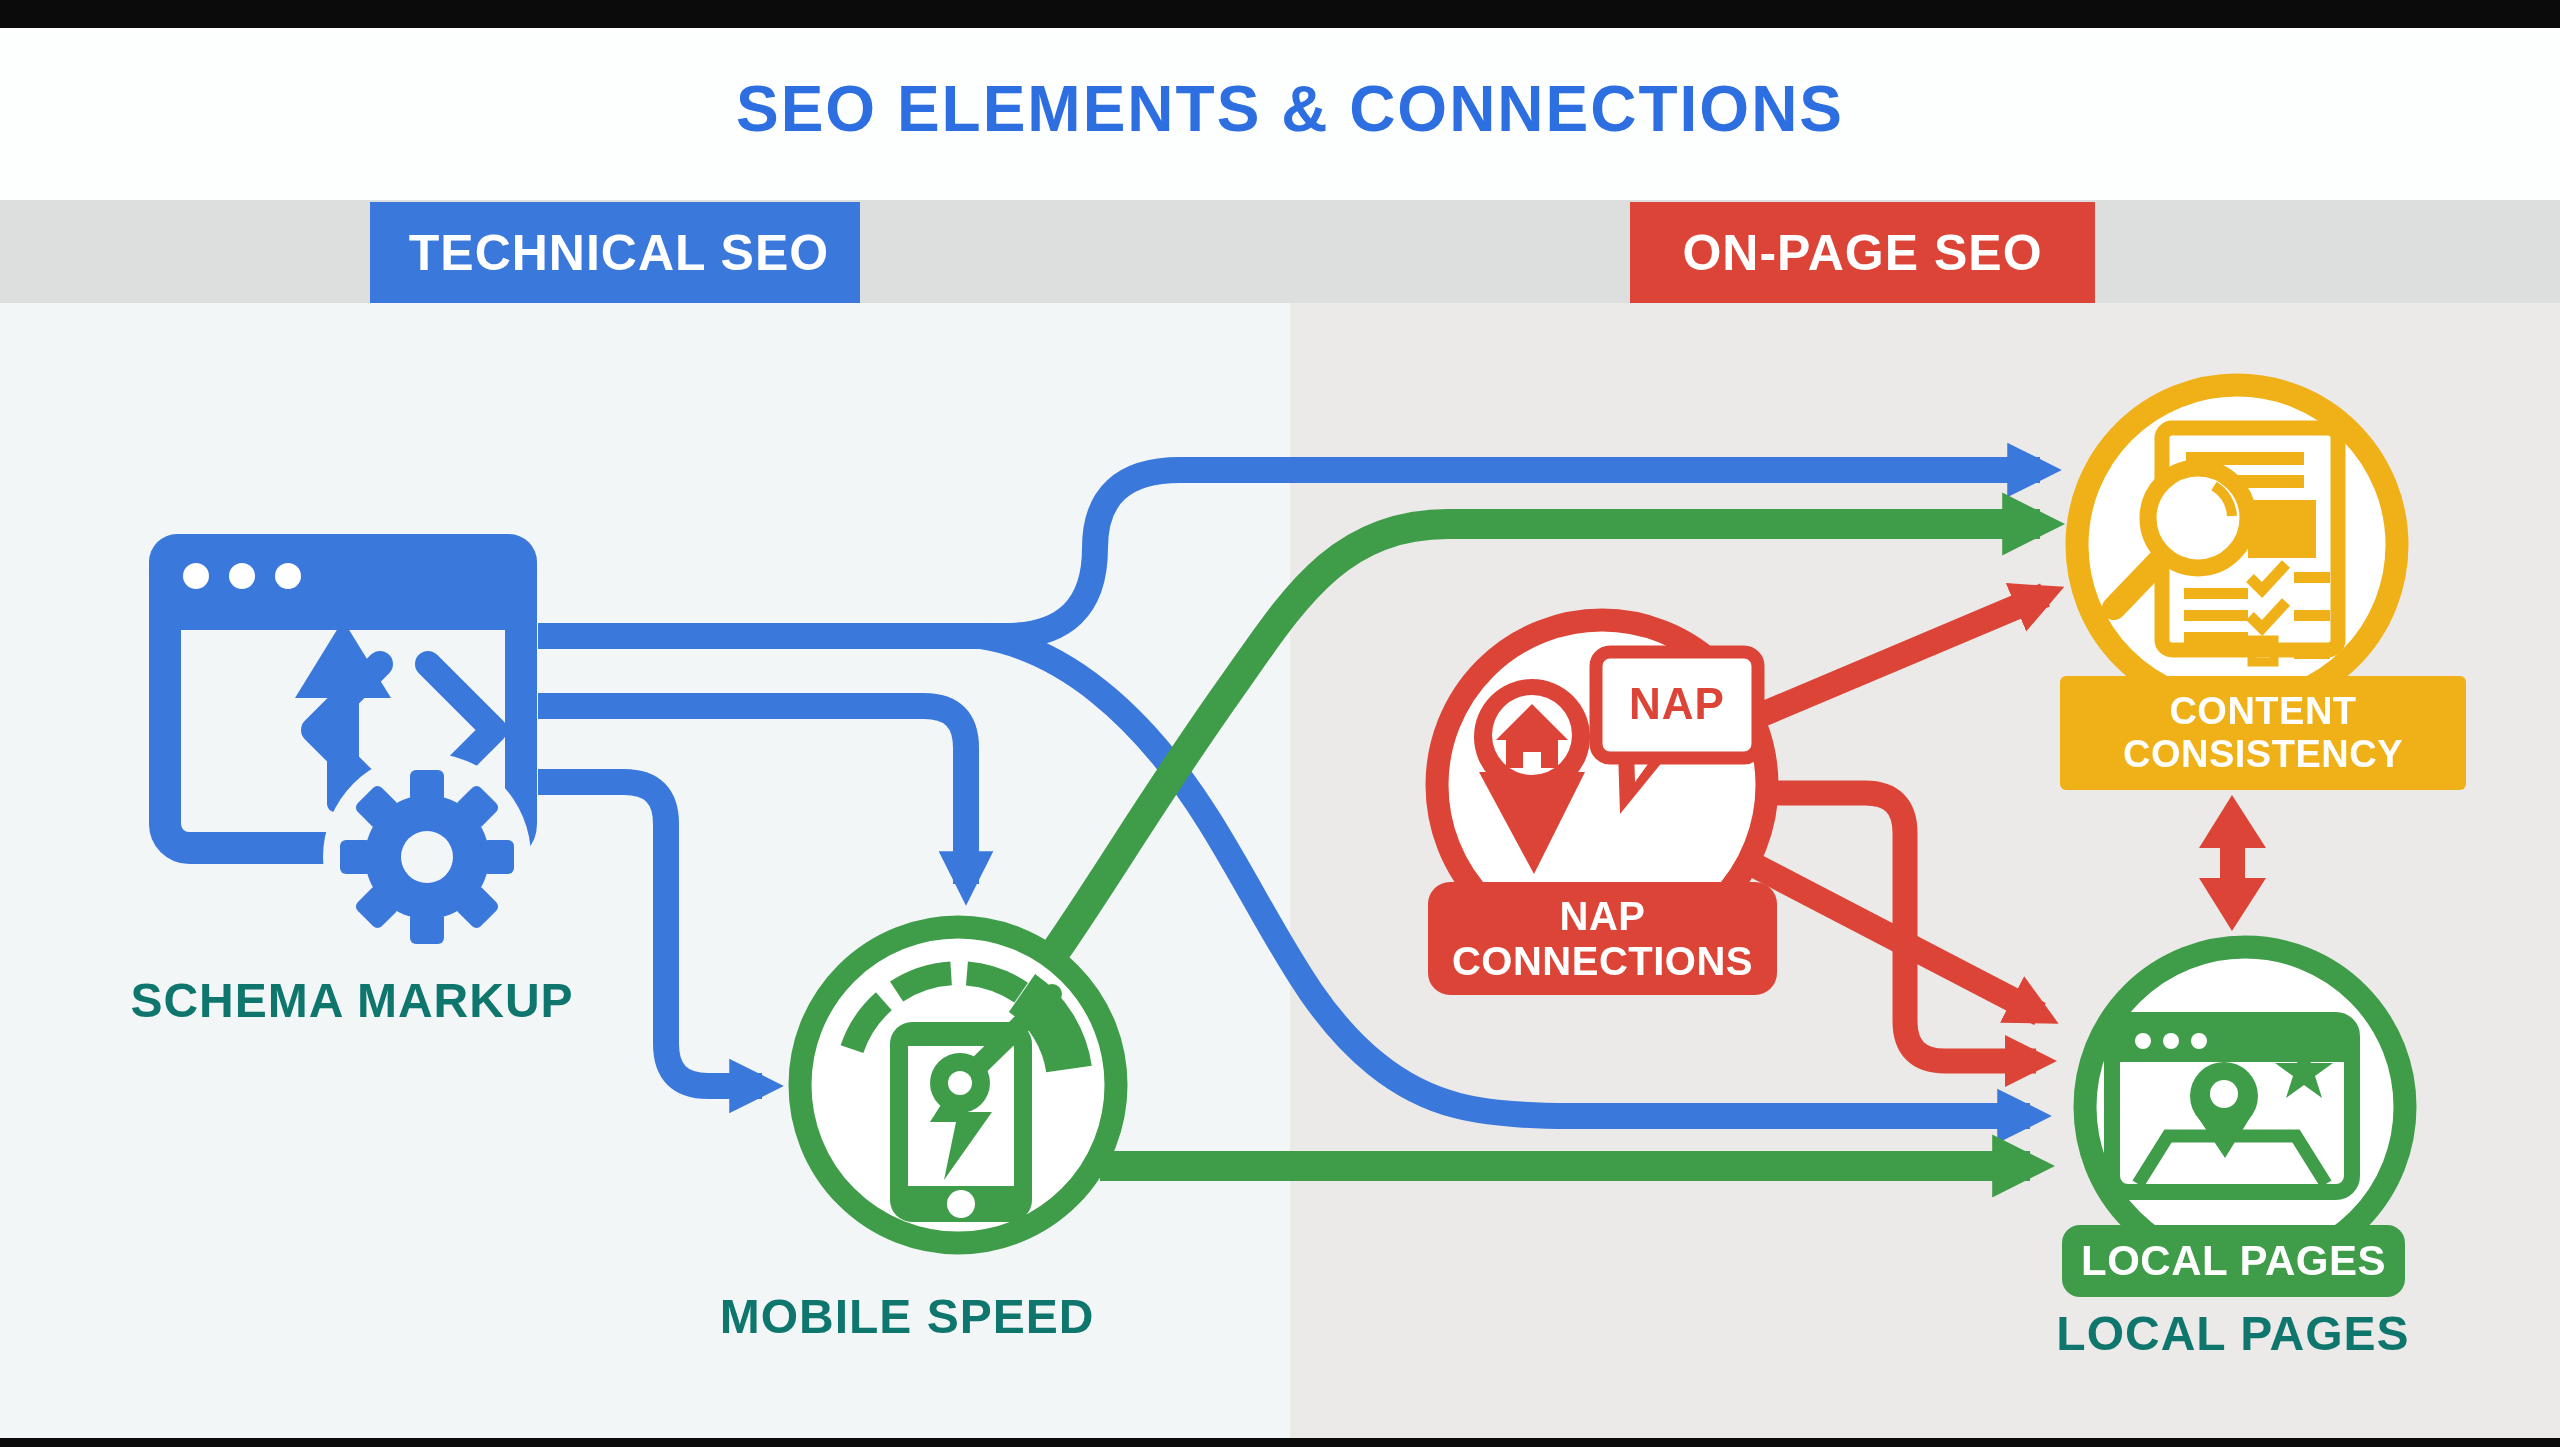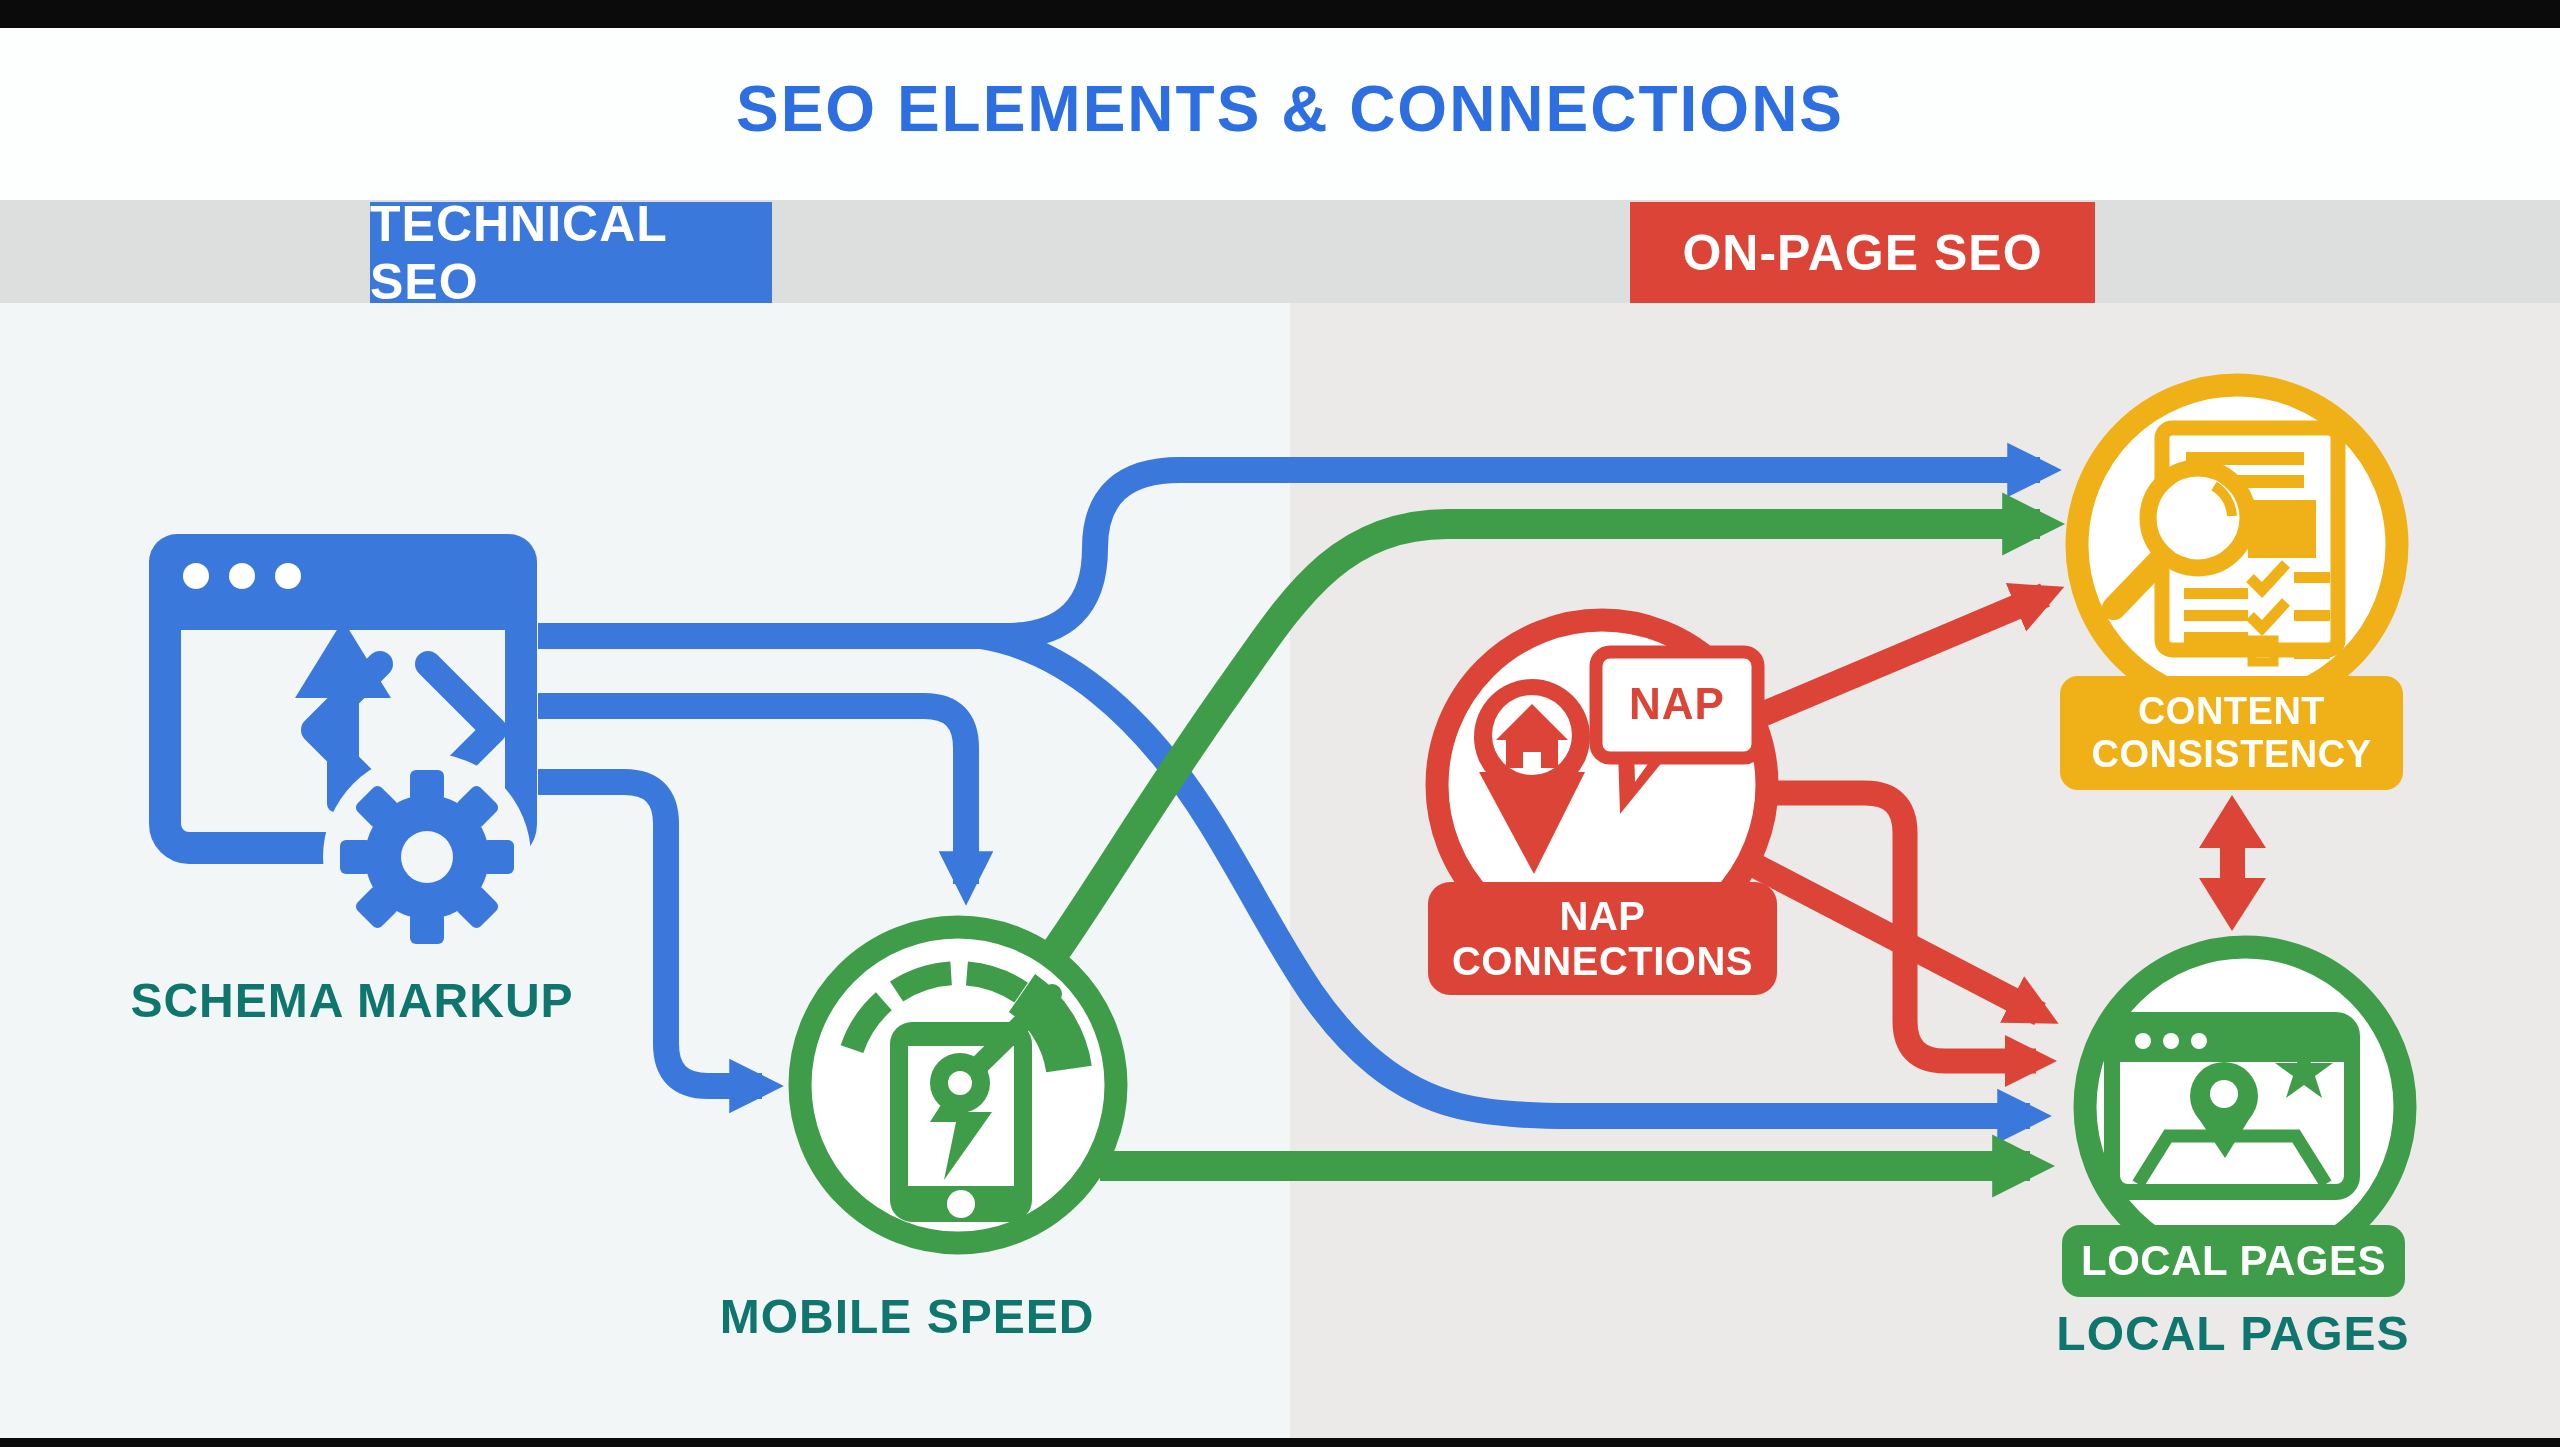--- a/index.html
+++ b/index.html
@@ -24,7 +24,7 @@
     position:absolute;top:202px;height:101px;display:flex;align-items:center;justify-content:center;
     color:#FFFFFF;font-weight:bold;font-size:50px;letter-spacing:1px;
   }
-  .section-banner.tech{left:370px;width:402px;background:#3B78DB;}
+  .section-banner.tech{left:370px;width:482px;background:#3B78DB;padding-left:8px;}
   .section-banner.onpage{left:1630px;width:465px;background:#DC4437;}
 
   svg.diagram{position:absolute;left:0;top:0;z-index:1;}

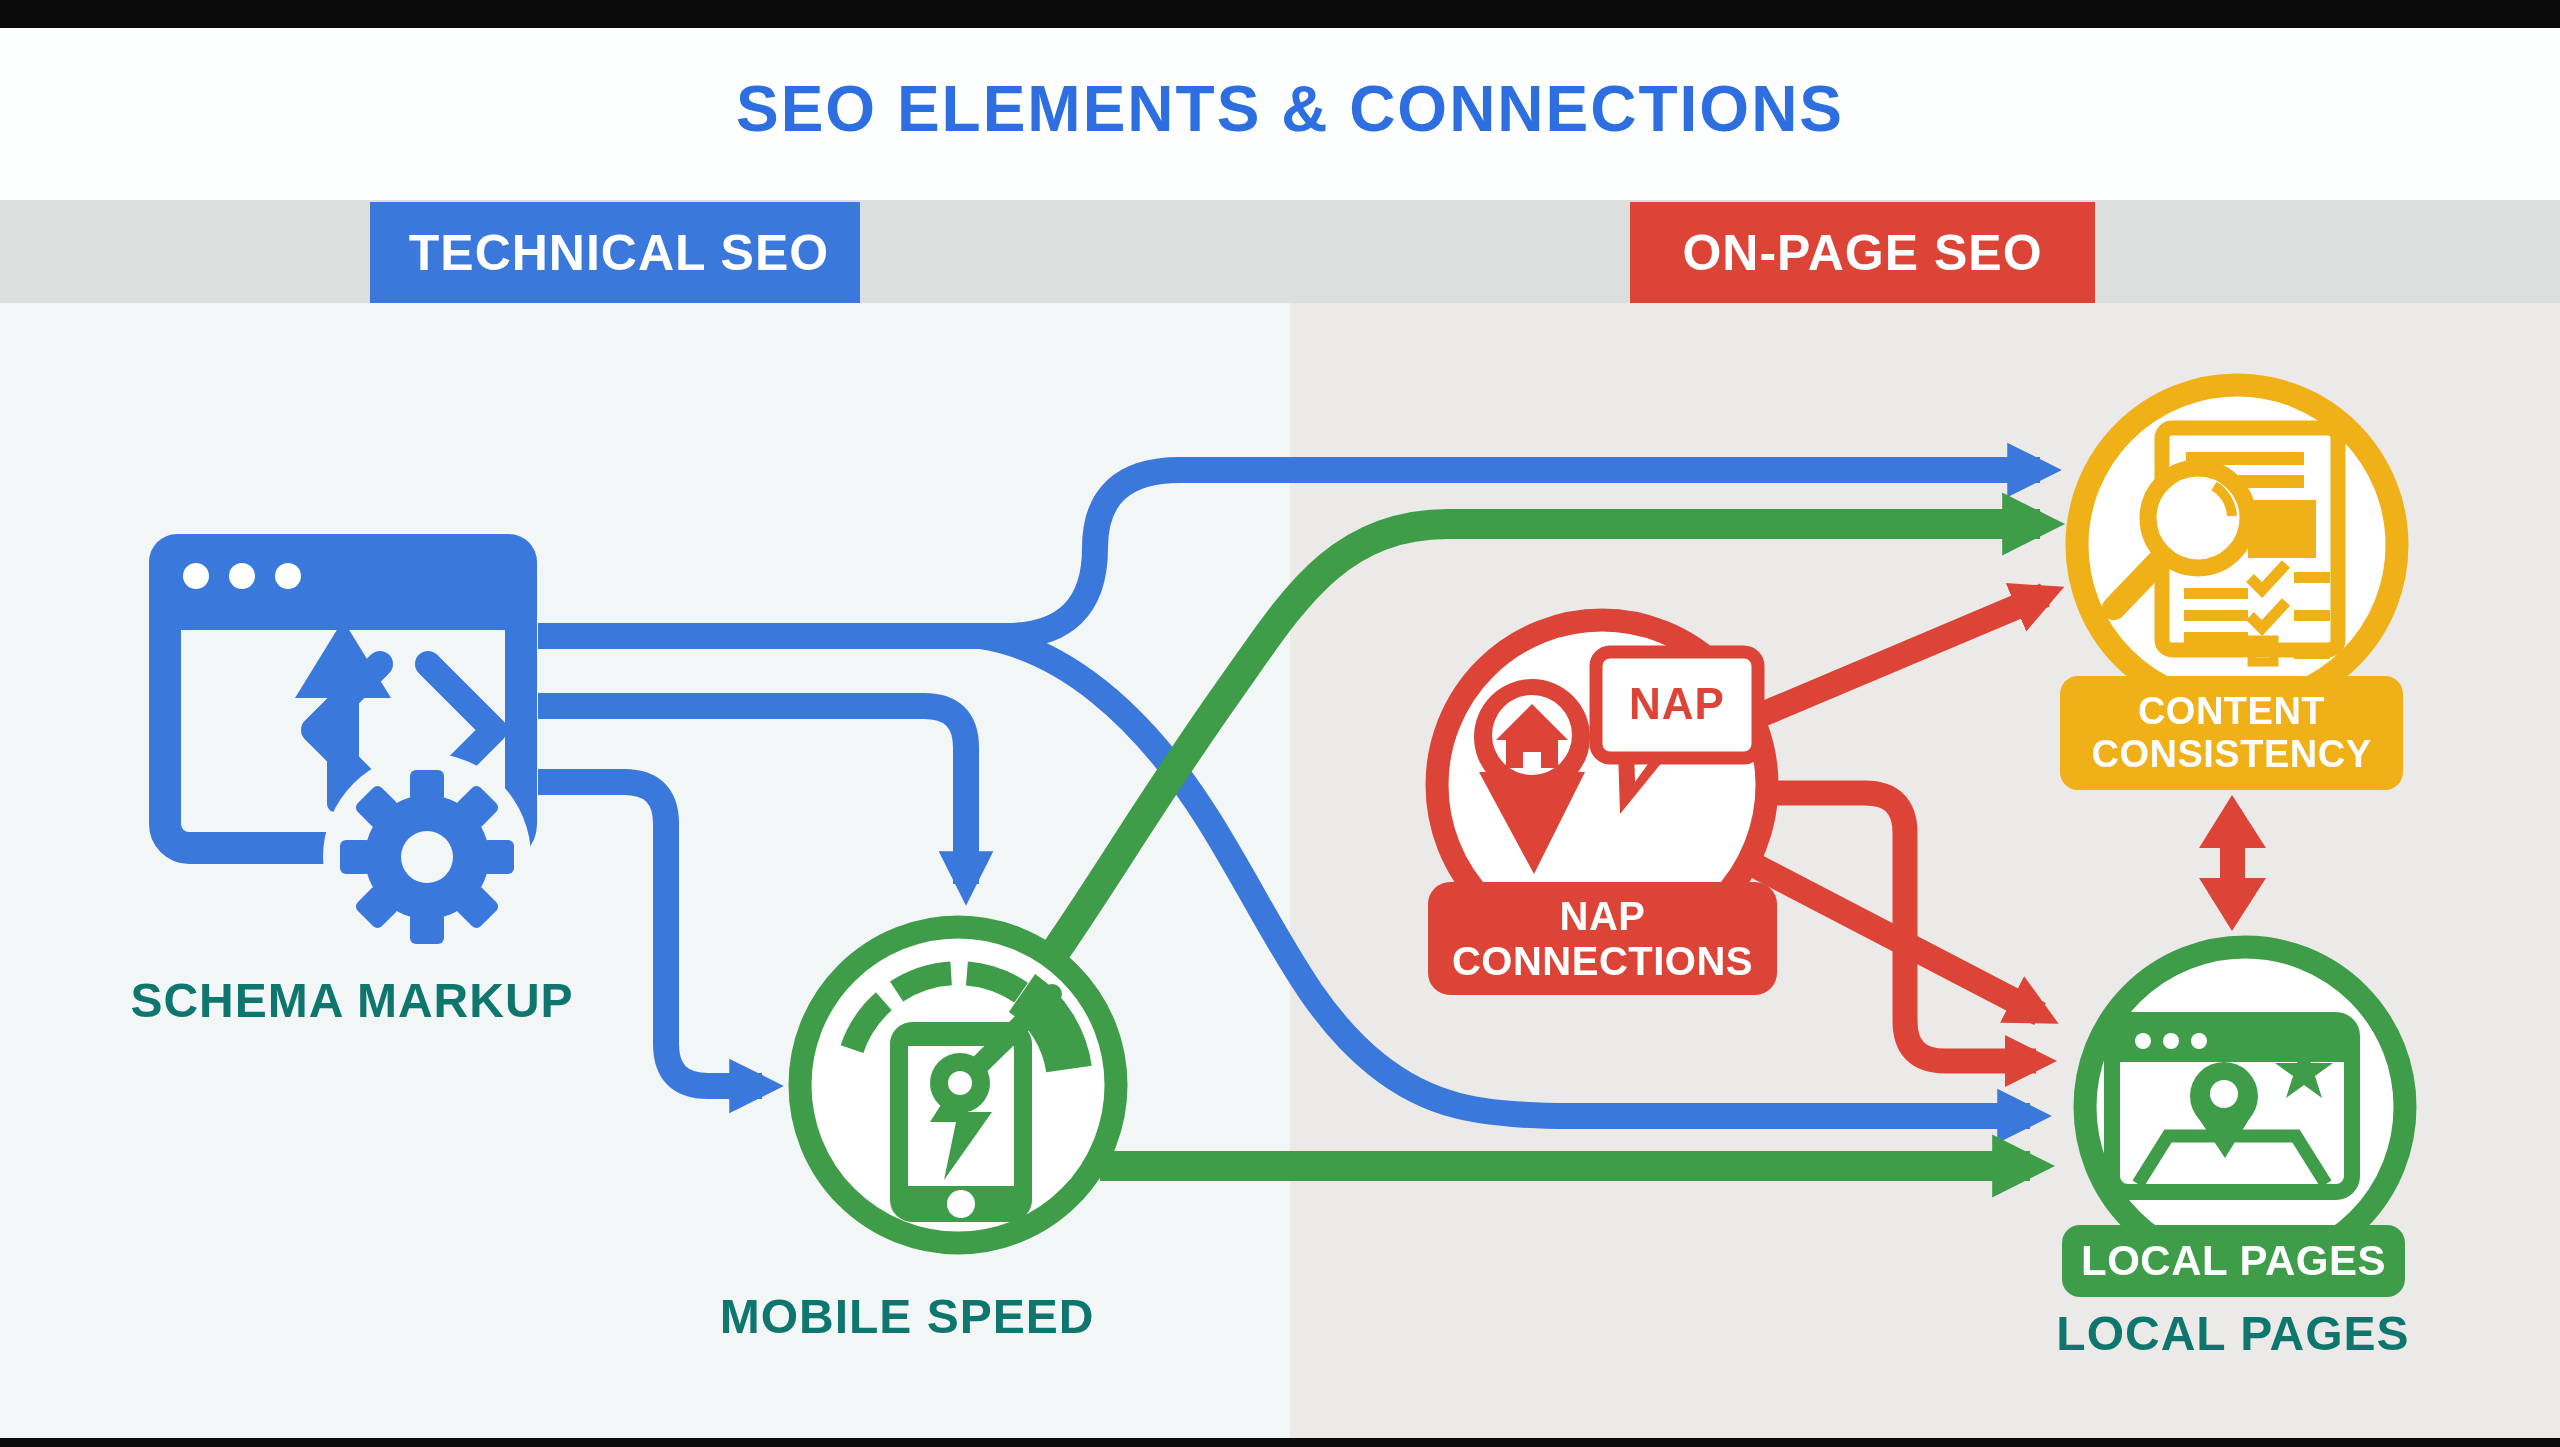--- a/index.html
+++ b/index.html
@@ -38,7 +38,7 @@
     color:#FFFFFF;font-weight:bold;text-align:center;line-height:1.12;letter-spacing:0.5px;
   }
   .pill.nap{left:1428px;top:882px;width:349px;height:113px;background:#DC4437;border-radius:22px;font-size:40px;}
-  .pill.content{left:2060px;top:676px;width:343px;height:114px;background:#EFB117;border-radius:18px;font-size:38px;}
+  .pill.content{left:2060px;top:676px;width:406px;height:114px;background:#EFB117;border-radius:6px;font-size:38px;}
   .pill.local{left:2062px;top:1225px;width:343px;height:72px;background:#3F9D4A;border-radius:18px;font-size:42px;}
   .bubble-text{
     position:absolute;left:1677px;top:704px;transform:translate(-50%,-50%);z-index:2;

